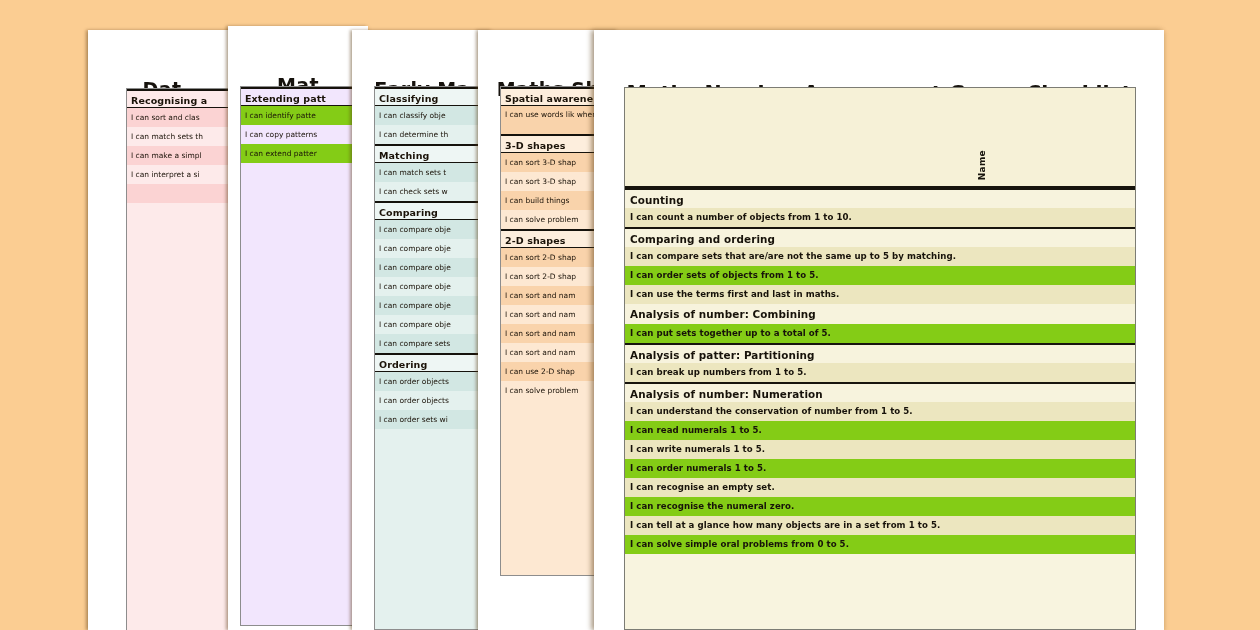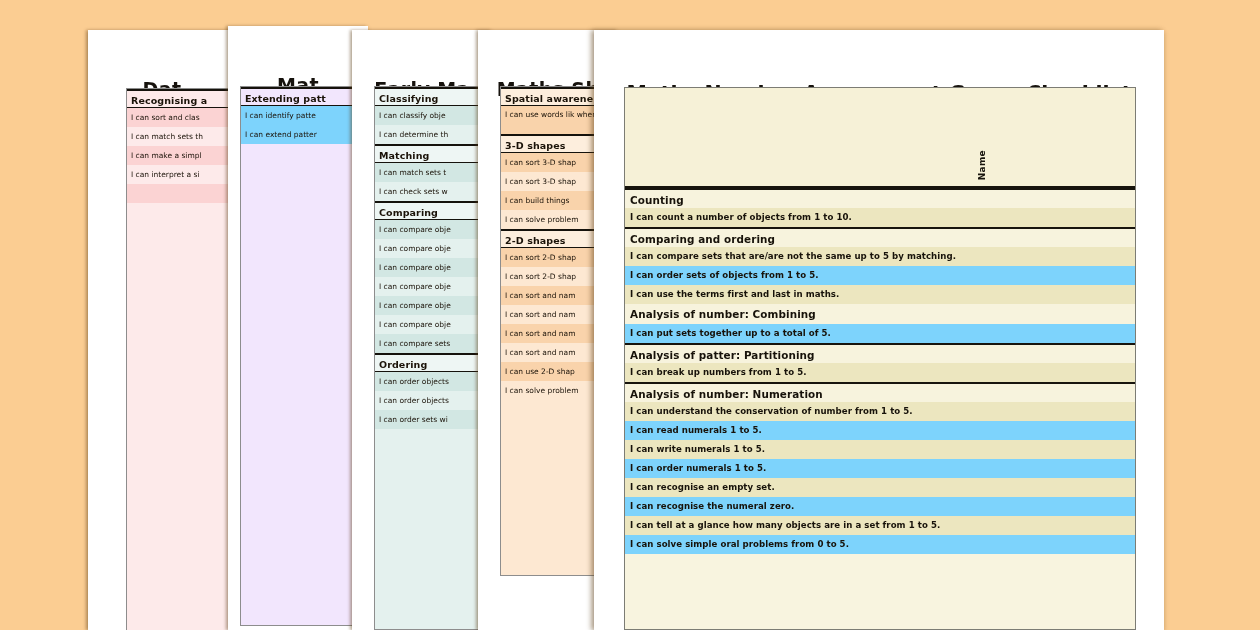--- a/index.html
+++ b/index.html
@@ -68,7 +68,7 @@
   #sheet2{left:228px;top:26px;width:140px;height:604px;}
   #sheet2 .mini-table{left:12px;top:60px;width:180px;height:540px;background:#f2e6fd;}
   #sheet2 .mini-row{background:#f2e6fd;}
-  #sheet2 .mini-row.alt{background:#7dd3fc;}
+  #sheet2 .mini-row.alt{background:#84cc16;}
   #sheet2 .mini-row.head{background:#f2e6fd;}
 
   

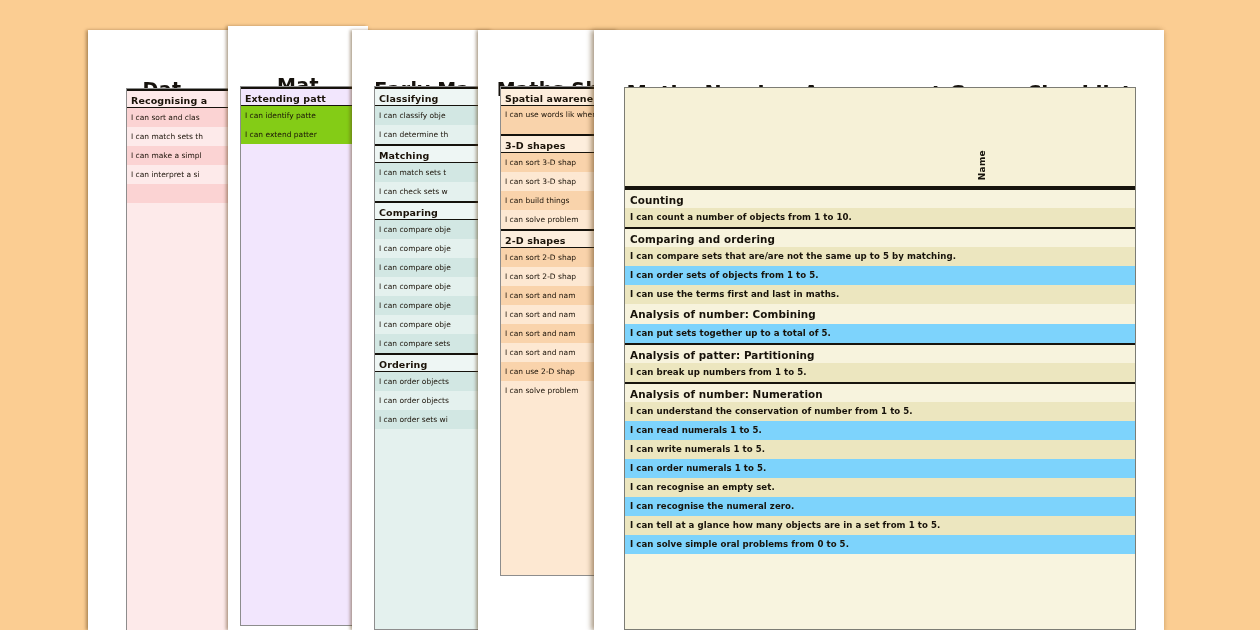--- a/index.html
+++ b/index.html
@@ -181,6 +181,7 @@
   <div class="mini-table">
       <div class="mini-row head">Extending patt</div>
       <div class="mini-row alt">I can identify patte</div>
+      <div class="mini-row">I can copy patterns</div>
       <div class="mini-row alt">I can extend patter</div>
     </div>
 </div>

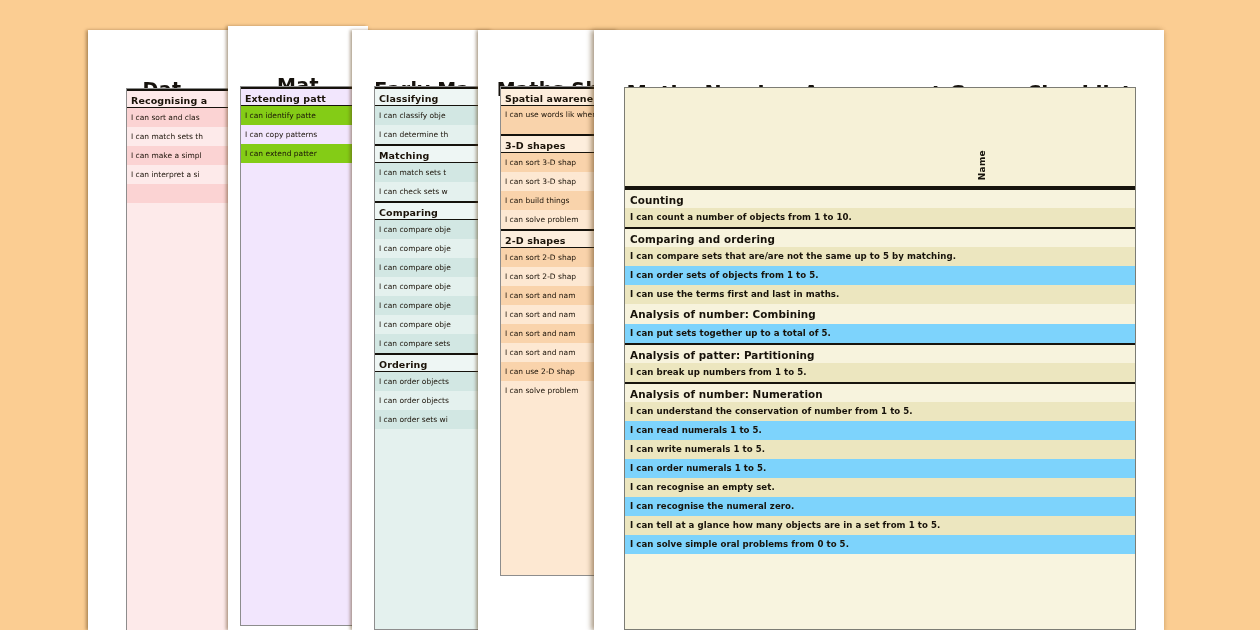--- a/index.html
+++ b/index.html
@@ -156,7 +156,7 @@
   }
   .row.section.topline{border-top:2px solid #17140d;}
   .row.item{background:#ece6bf;font-weight:bold;}
-  .row.item.light{background:#7dd3fc;text-align:center;}
+  .row.item.light{background:#84cc16;text-align:center;}
 
   .main-tail{background:#f8f4df;flex:1;}
   .main-inner{position:relative;display:flex;flex-direction:column;height:100%;}

